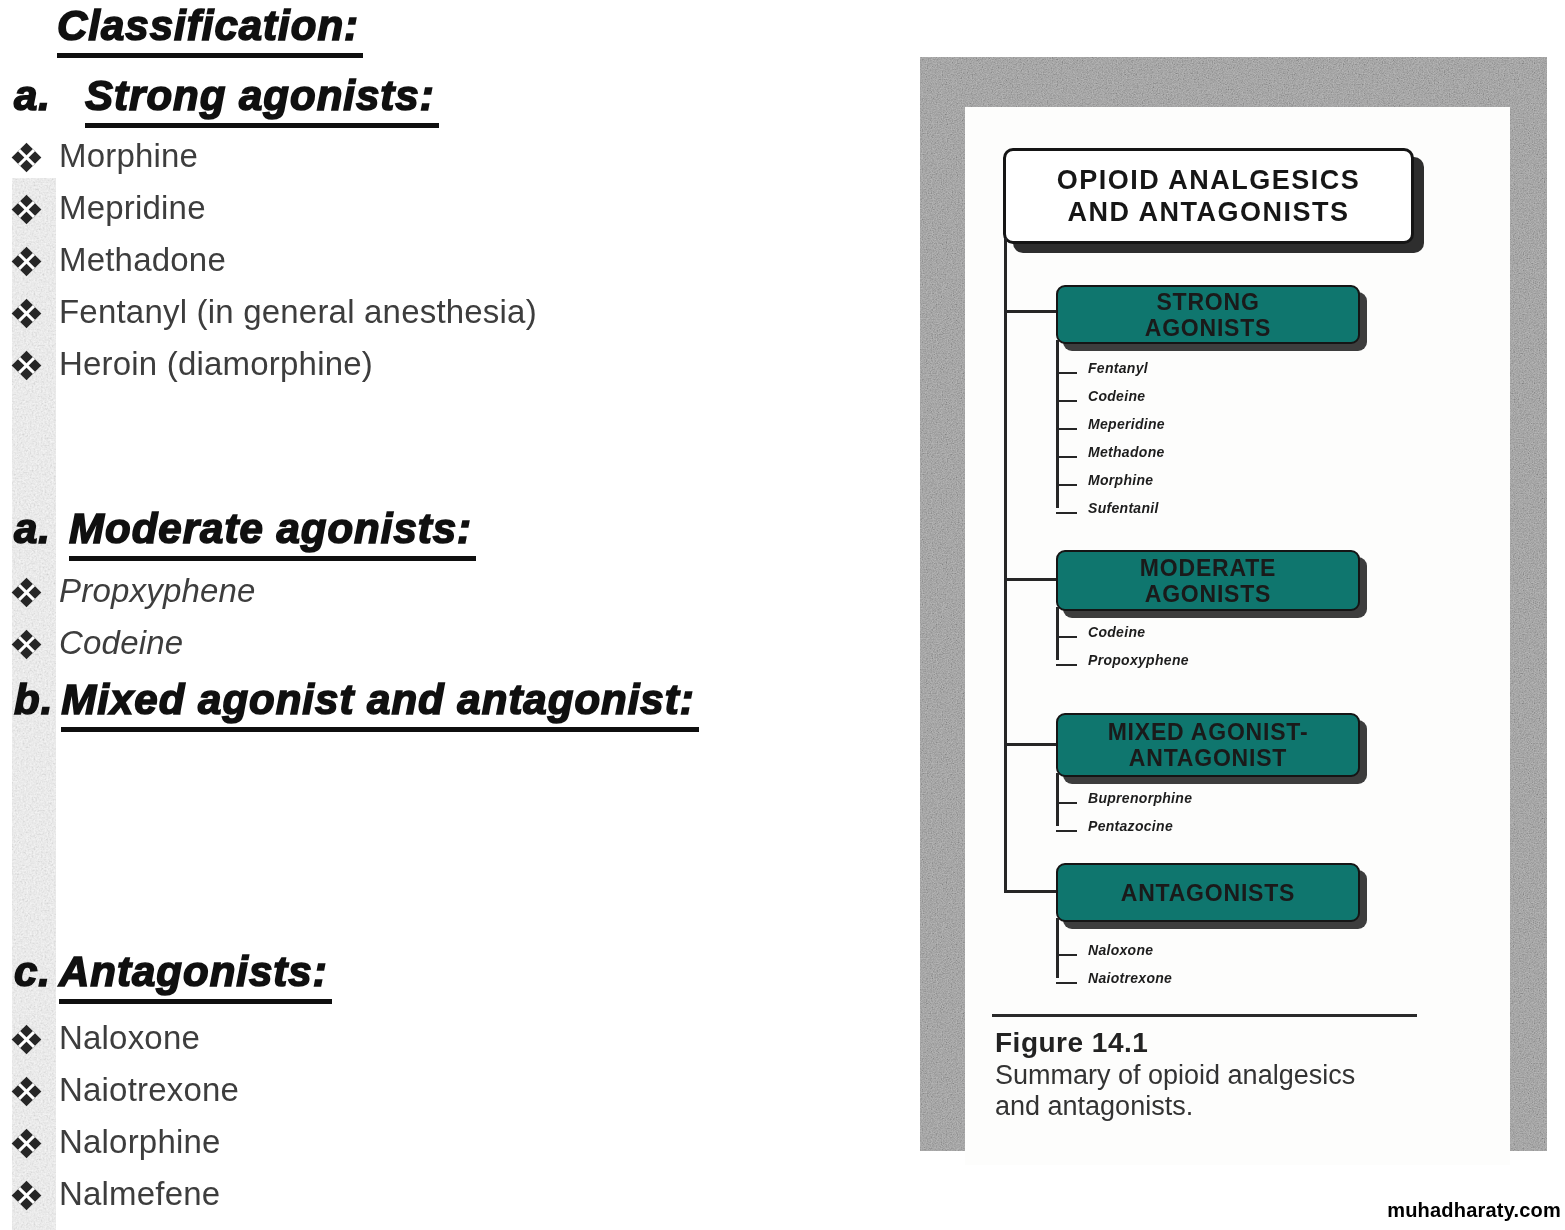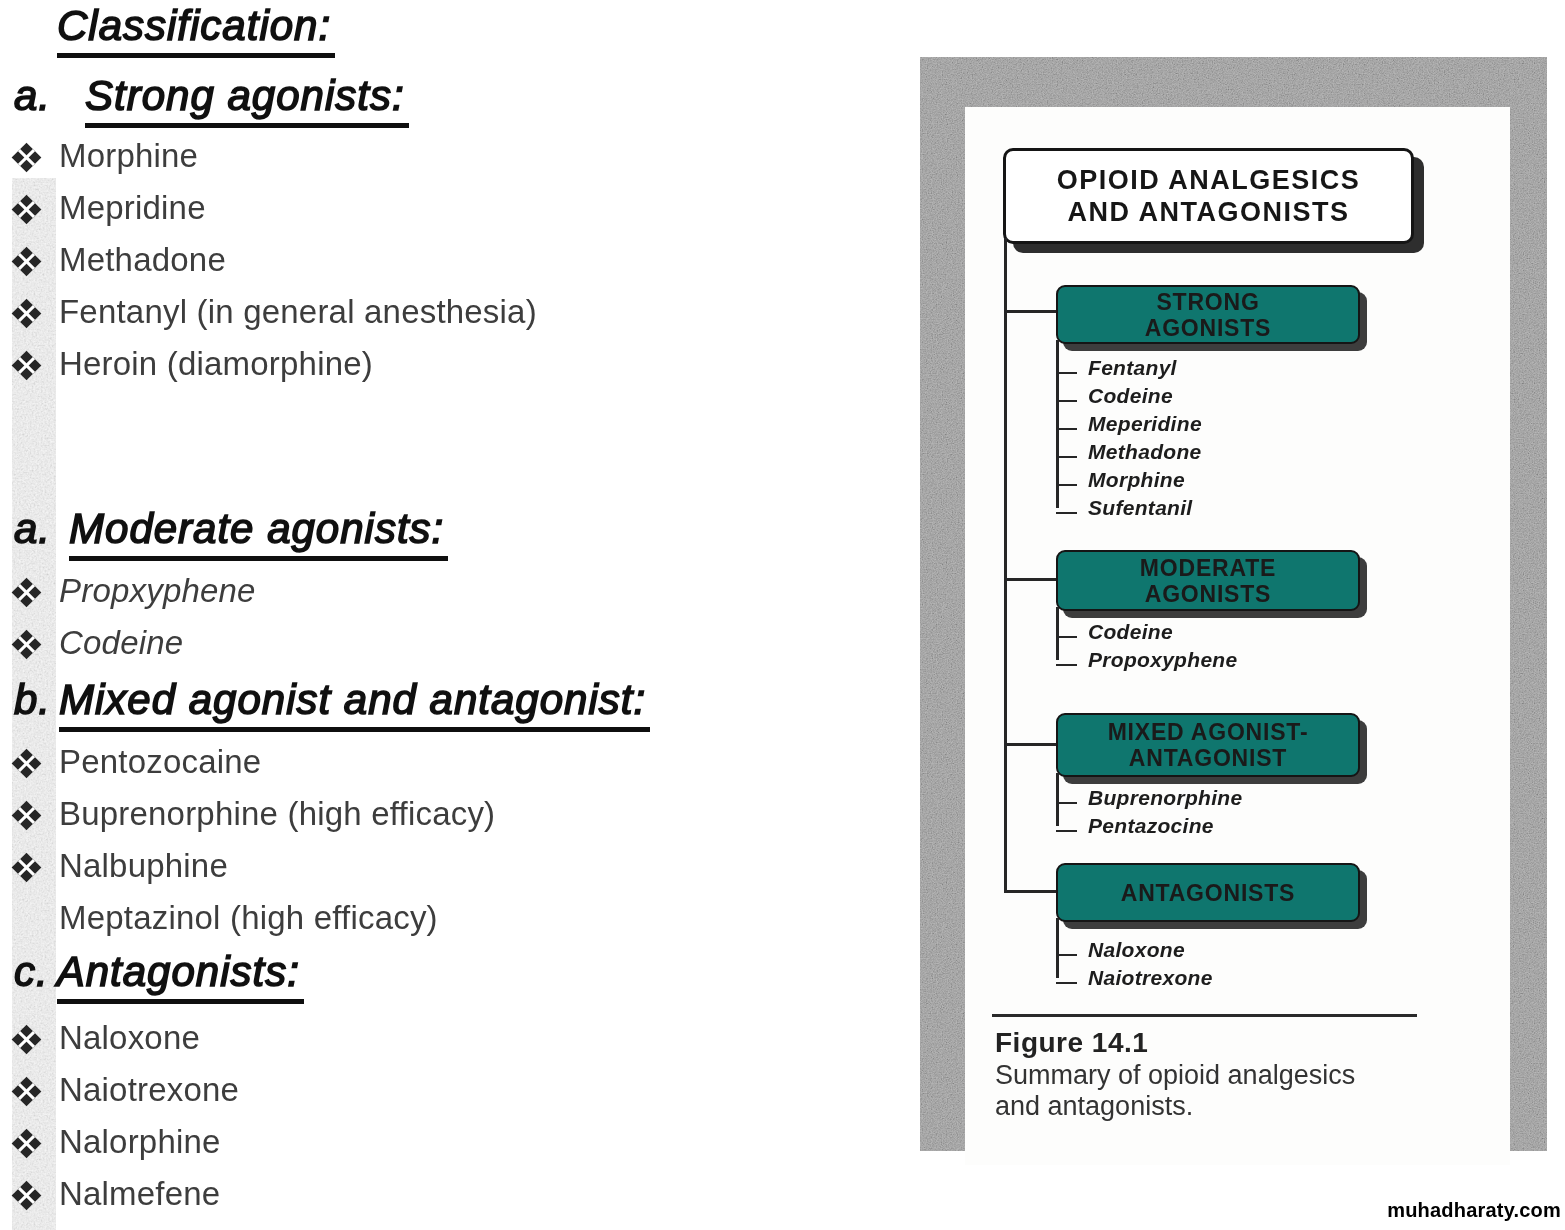--- a/index.html
+++ b/index.html
@@ -8,7 +8,7 @@
 
   
   .left-panel{position:absolute;left:0;top:0;width:905px;height:1230px;}
-  .h-title,.h-sec{position:absolute;margin:0;font-style:italic;font-weight:400;
+  .h-title,.h-sec{position:absolute;margin:0;font-style:italic;font-weight:700;
         color:#101010;-webkit-text-stroke:1.6px #101010;letter-spacing:1px;
         font-size:42px;line-height:48px;white-space:nowrap;}
   .h-title{left:57px;top:2px;}

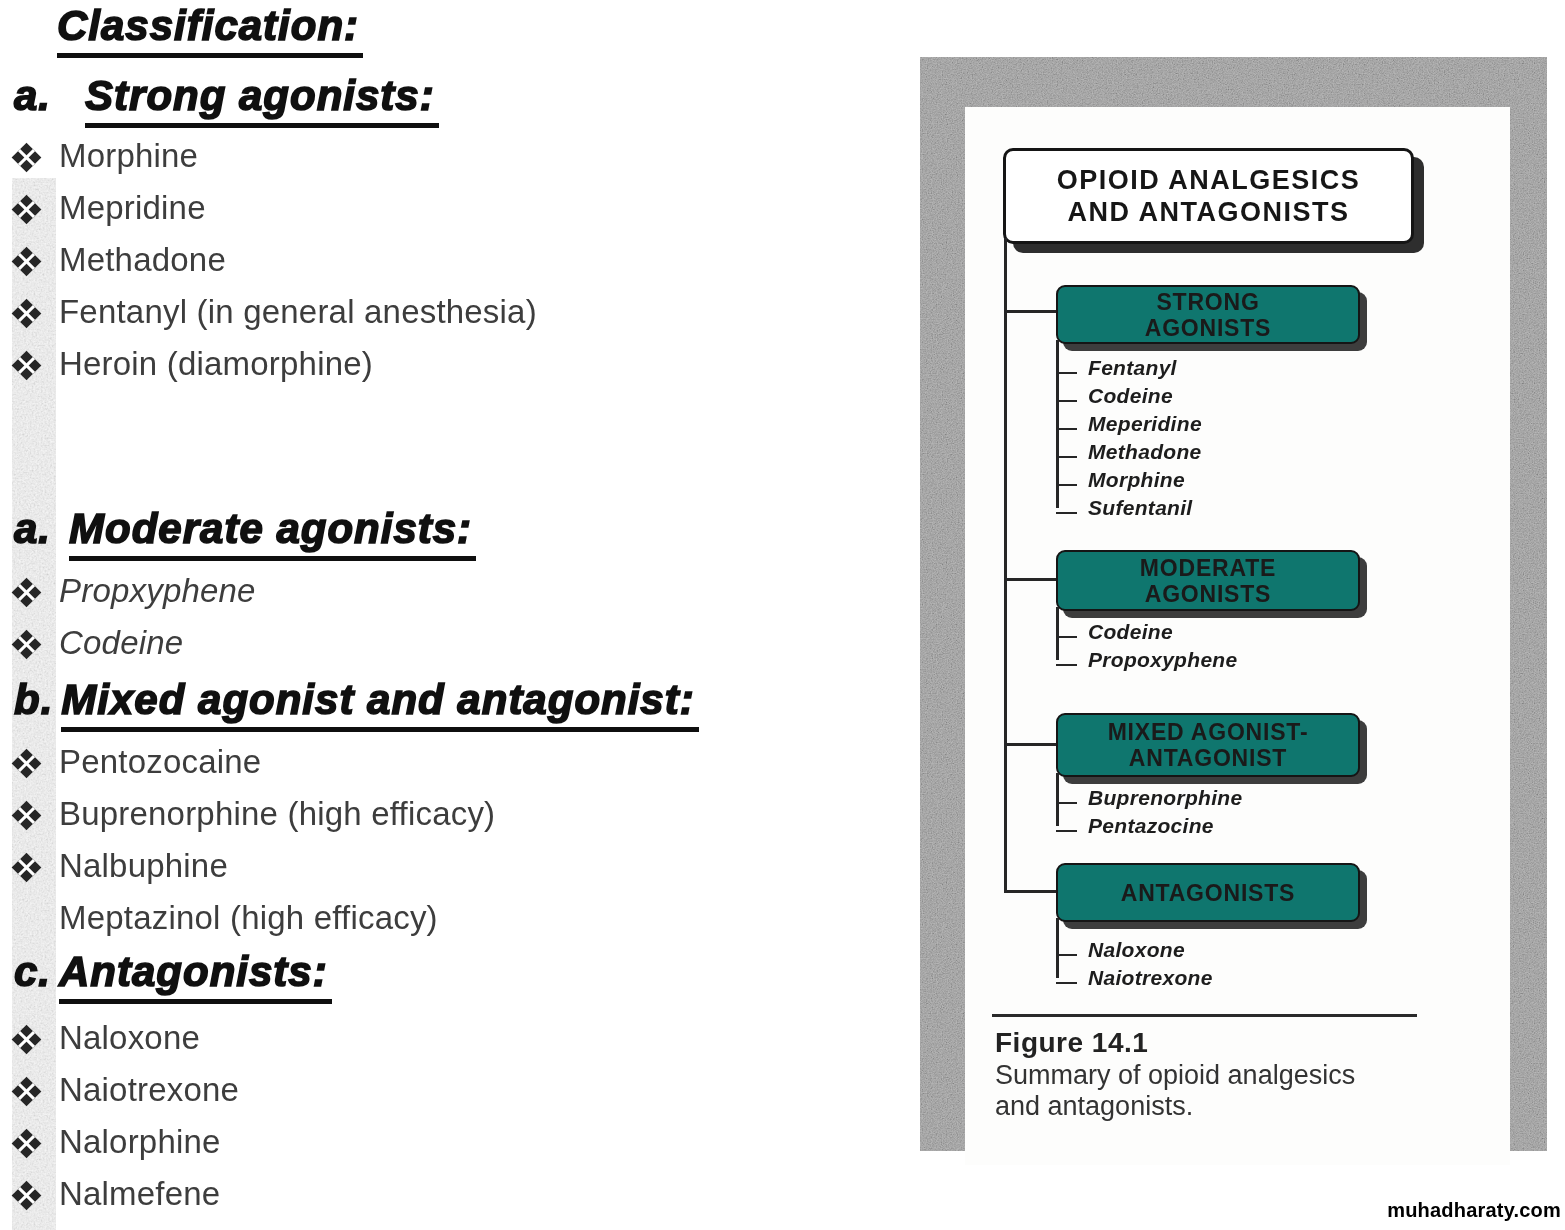--- a/index.html
+++ b/index.html
@@ -44,7 +44,7 @@
   .br-item{display:flex;align-items:center;height:28px;}
   .tick{flex:0 0 auto;width:21px;height:2.5px;background:#262626;margin-right:11px;
         transform:translateY(5px);}
-  .dn{font-size:21px;font-weight:700;font-style:italic;color:#1d1d1d;
+  .dn{font-size:14px;font-weight:700;font-style:italic;color:#1d1d1d;
         letter-spacing:0.3px;white-space:nowrap;}
   .cap-rule{position:absolute;left:27px;top:907px;width:425px;height:3px;background:#2a2a2a;}
   .cap-title{position:absolute;left:30px;top:920px;font-size:28px;font-weight:700;

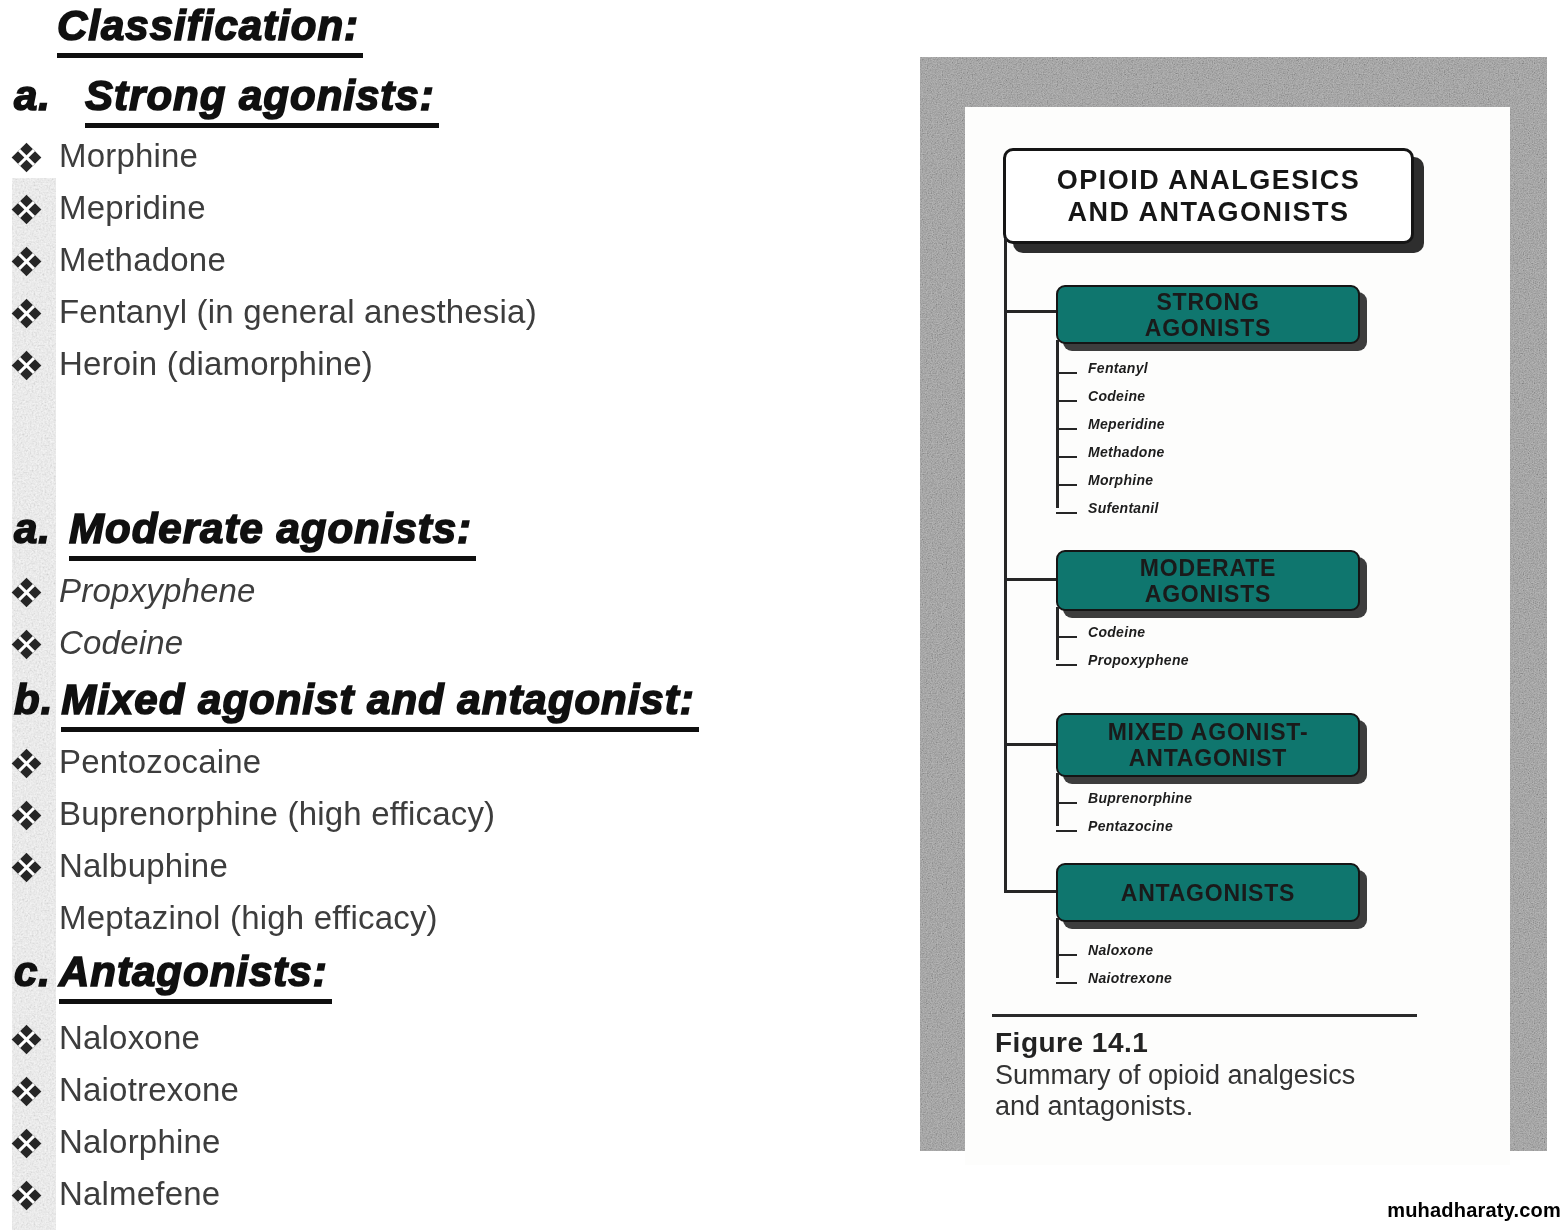--- a/index.html
+++ b/index.html
@@ -118,24 +118,6 @@
     <h2 class="h-sec" style="left:14px;top:676px;">
       <span class="pref" style="margin-right:8px;">b.</span><span class="u">Mixed agonist and antagonist:</span>
     </h2>
-    <ul class="dl" style="top:736px;">
-      <li data-bullet="true">
-          <span class="blt"></span>
-          <span class="dtxt">Pentozocaine</span>
-        </li>
-      <li data-bullet="true">
-          <span class="blt"></span>
-          <span class="dtxt">Buprenorphine (high efficacy)</span>
-        </li>
-      <li data-bullet="true">
-          <span class="blt"></span>
-          <span class="dtxt">Nalbuphine</span>
-        </li>
-      <li data-bullet="false">
-          <span class="blt"></span>
-          <span class="dtxt">Meptazinol (high efficacy)</span>
-        </li>
-    </ul>
 
     <h2 class="h-sec" style="left:14px;top:948px;">
       <span class="pref" style="margin-right:8px;">c.</span><span class="u">Antagonists:</span>

